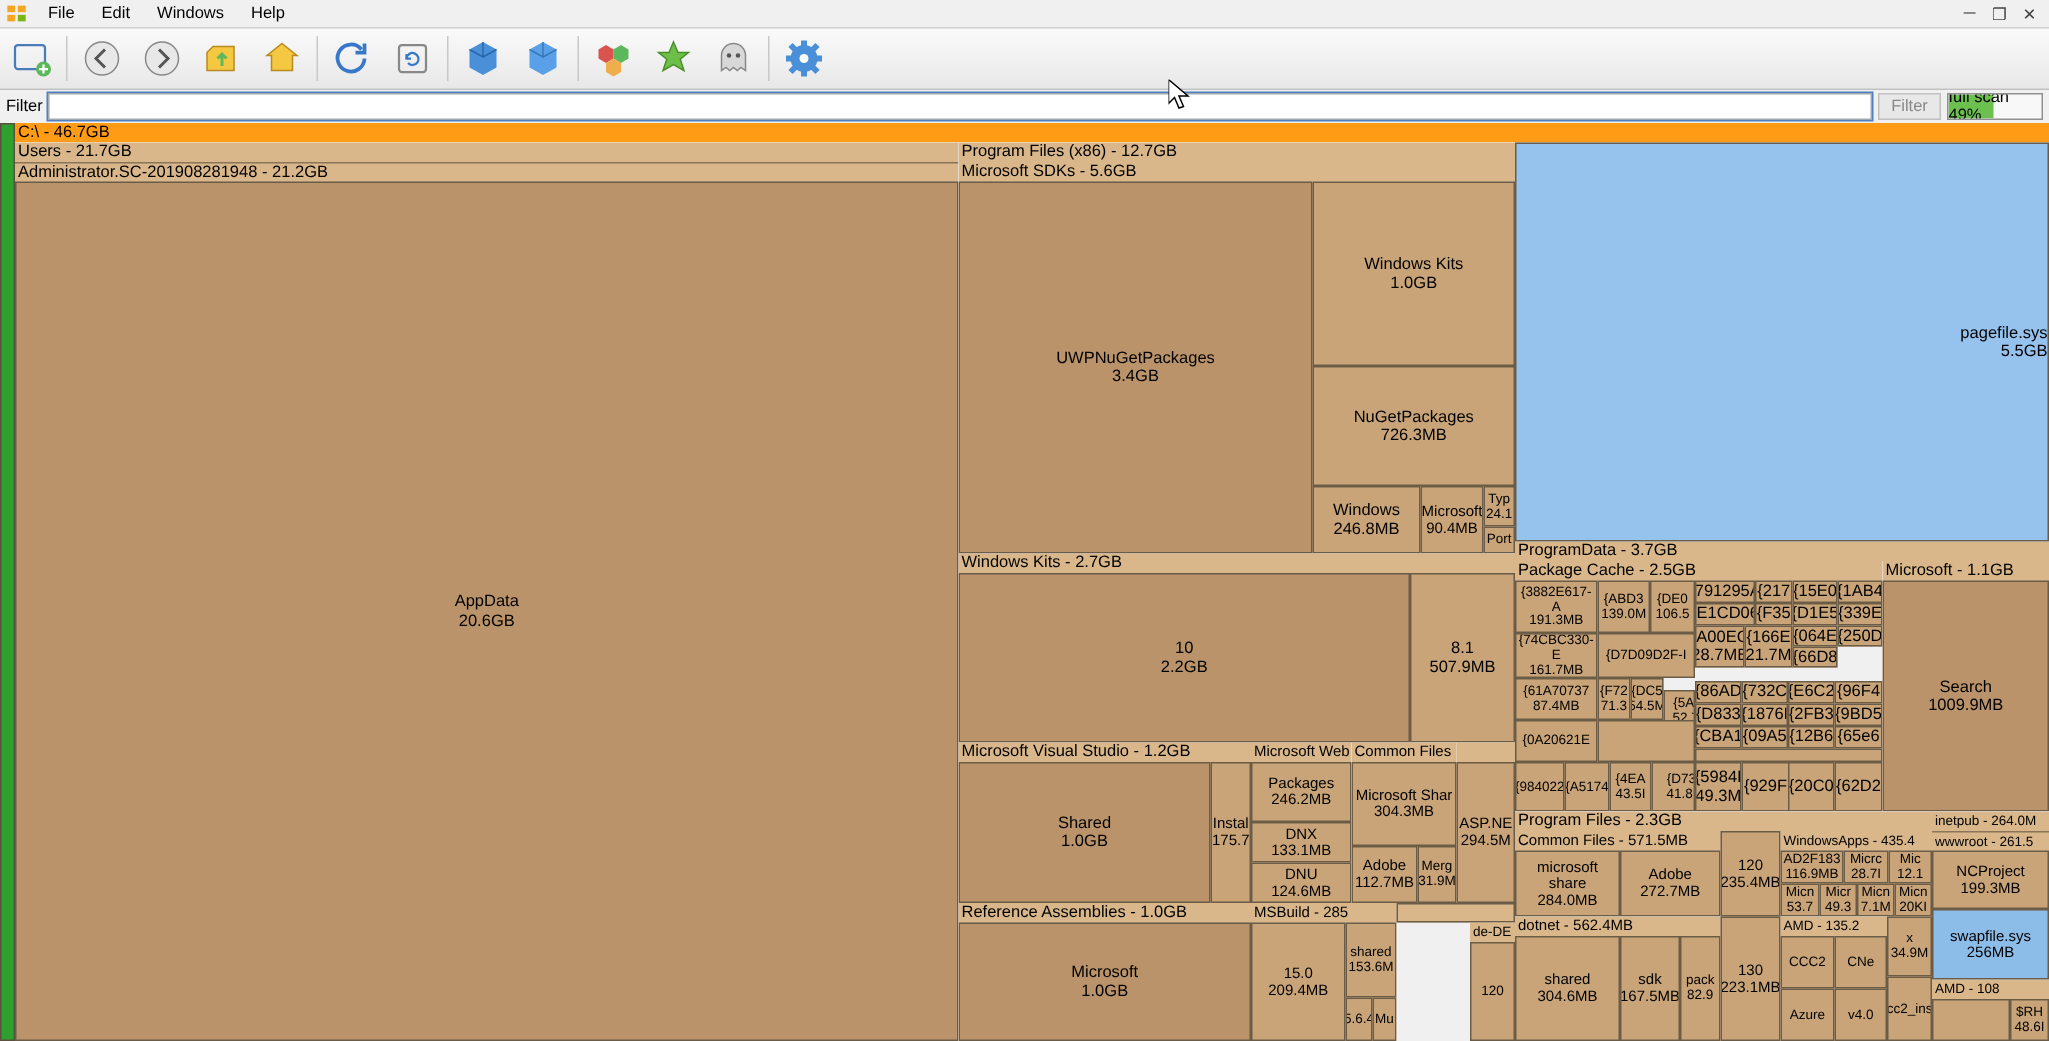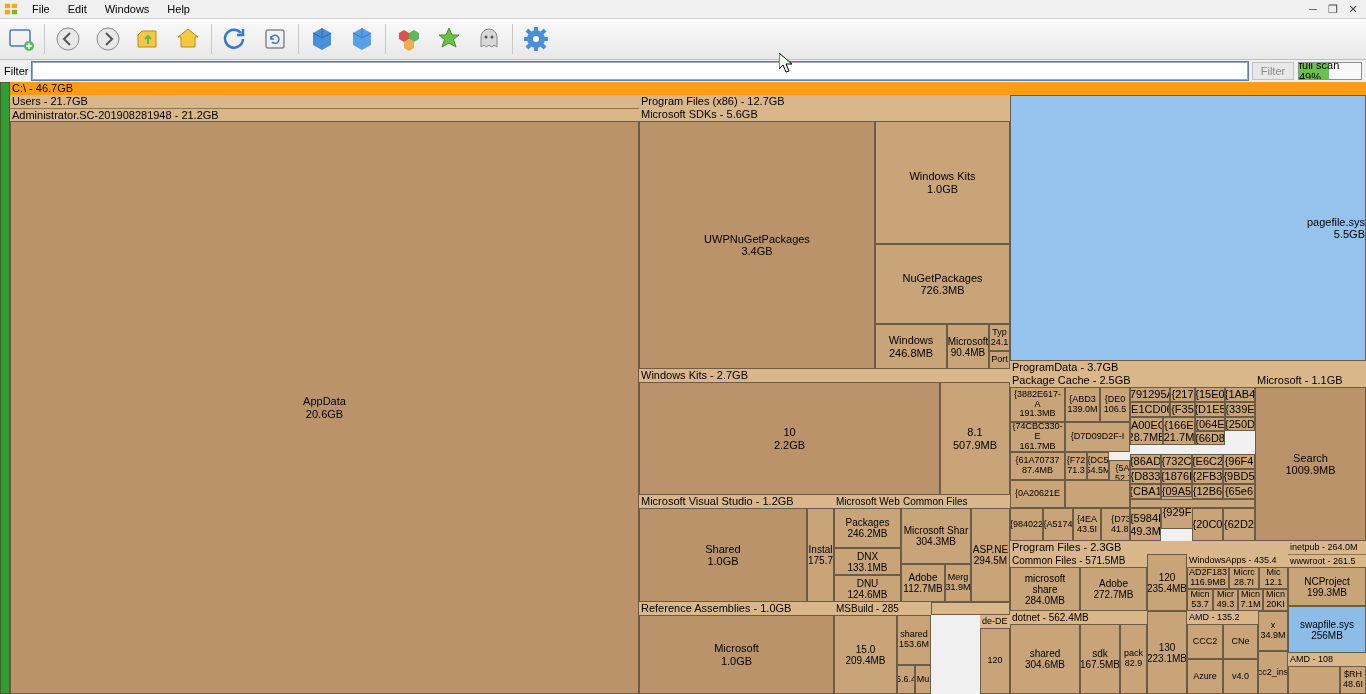--- a/index.html
+++ b/index.html
@@ -456,7 +456,7 @@
           <span>{5984I</span>
           <span>49.3M</span>
         </div>
-      <div class="cell c-fill-tan xtiny" style="left:151px;top:122px;width:32px;height:33px;">
+      <div class="cell c-fill-tan xtiny" style="left:151px;top:134px;width:32px;height:33px;">
           <span>{929F</span>
         </div>
       <div class="cell c-fill-tan xtiny" style="left:182px;top:134px;width:31px;height:33px;">

